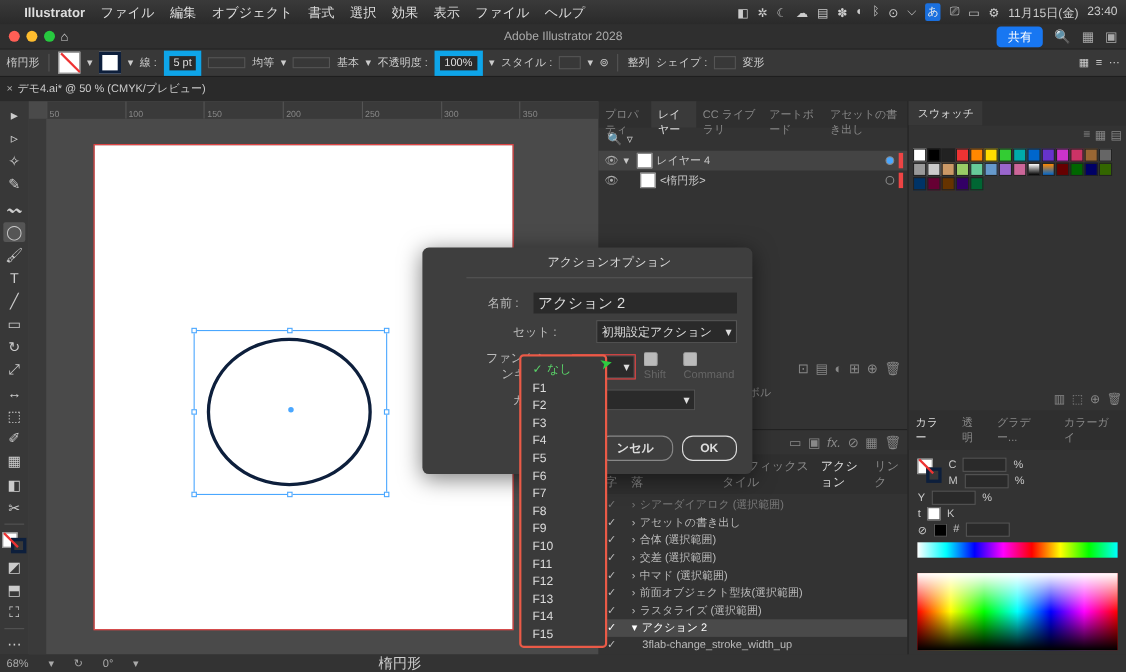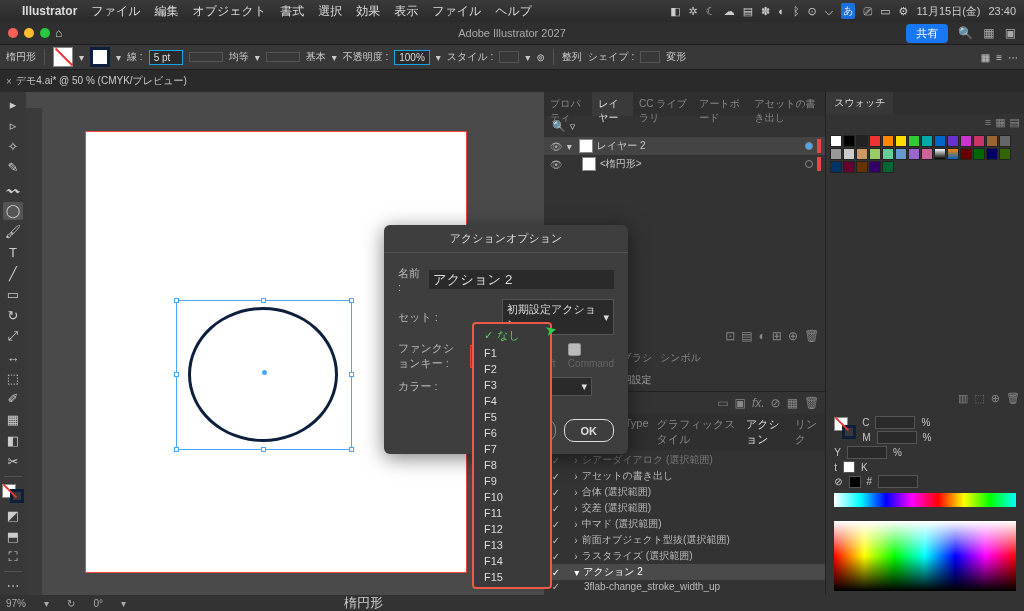--- a/index.html
+++ b/index.html
@@ -176,7 +176,7 @@
     <div class="dot g"></div>
   </div>
   <span class="home">⌂</span>
-  <span class="title">Adobe Illustrator 2027</span>
+  <span class="title">Adobe Illustrator 2028</span>
   <div class="rightbtns">
     <span class="share">共有</span>
     <span class="icobtn">🔍</span>

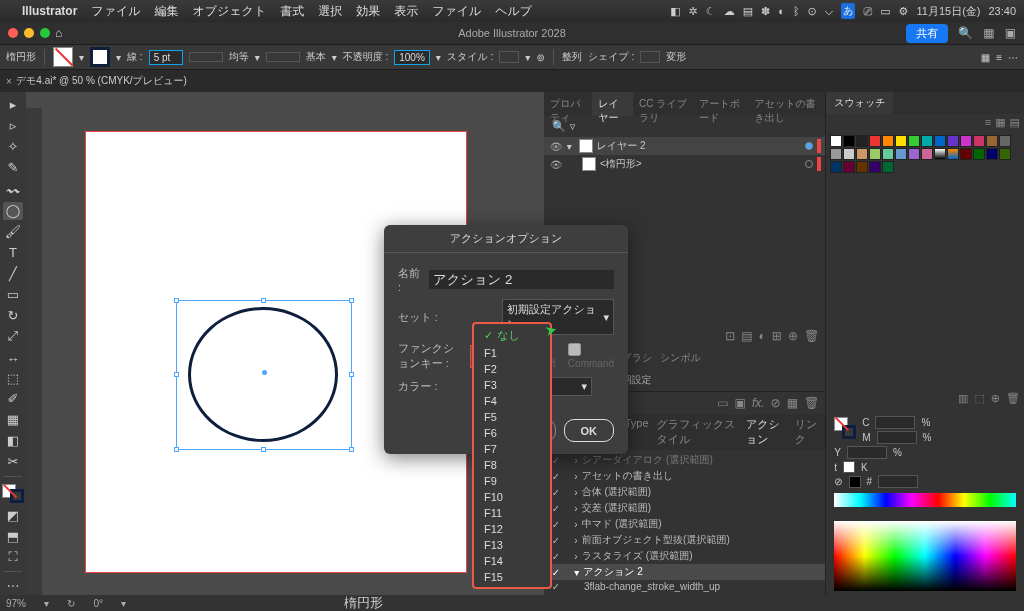--- a/index.html
+++ b/index.html
@@ -29,7 +29,7 @@
 .fillbox { width:20px; height:20px; background:#fff; border:1px solid #888; position:relative;}
 .fillbox .diag { position:absolute; left:-2px; top:8px; width:24px; height:2px; background:#e33; transform:rotate(45deg);}
 .strokebox { width:20px; height:20px; border:3px solid #0d1f3c; background:#fff; }
-.numfield { background:#2a2a2a; border:1px solid #0ea5e9; padding:1px 4px; color:#ddd; min-width:34px; display:inline-block;}
+.numfield { background:#2a2a2a; border:5px solid #0ea5e9; padding:1px 4px; color:#ddd; min-width:34px; display:inline-block;}
 .dashprev { width:34px; height:10px; border:1px solid #555; display:inline-block;}
 .cap { display:inline-block; width:20px; height:12px; border:1px solid #555;}
 .ctrlbar .spacer { flex:1; }

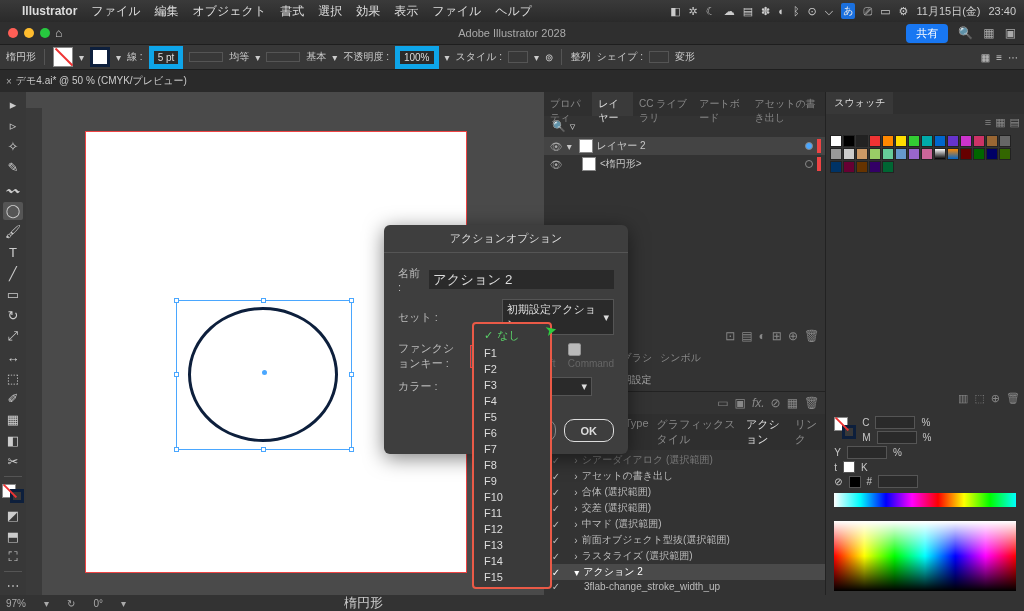--- a/index.html
+++ b/index.html
@@ -261,6 +261,15 @@
   </div>
 
   <div class="canvas-area">
+    <div class="ruler-h">
+      <span>50</span>
+        <span>100</span>
+        <span>150</span>
+        <span>200</span>
+        <span>250</span>
+        <span>300</span>
+        <span>350</span>
+    </div>
     <div class="ruler-v"></div>
     <div class="artboard"></div>
     <div class="circle"></div>

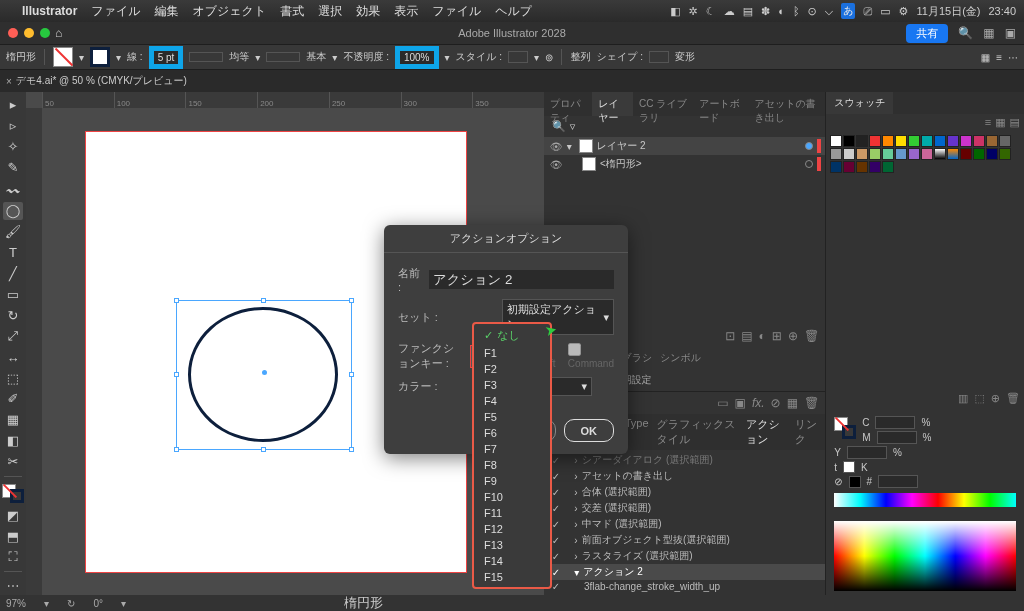--- a/index.html
+++ b/index.html
@@ -304,7 +304,7 @@
           <span class="eye">👁</span>
           <span>&nbsp;▾&nbsp;</span>
           <span class="layer-thumb"></span>
-          <span>レイヤー 2</span>
+          <span>レイヤー 4</span>
           <span class="layer-dot"></span>
           <span style="width:4px;height:14px;background:#e44;margin-left:2px"></span>
         </div>

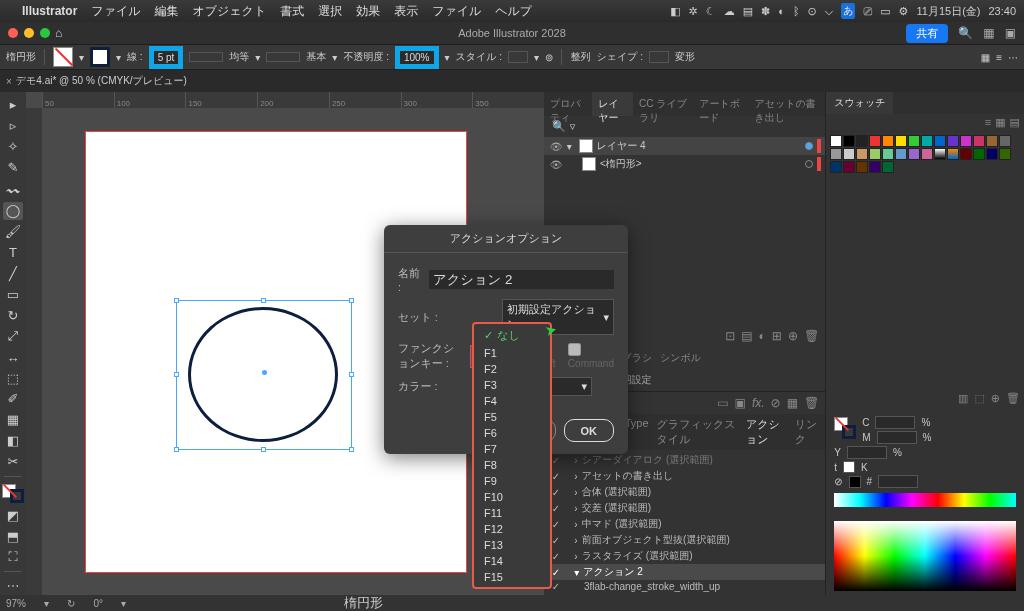--- a/index.html
+++ b/index.html
@@ -114,7 +114,7 @@
 .status .tool{width:auto;height:auto;margin-left:200px;}
 
 
-.dialog { position:absolute; left:384px; top:225px; width:244px; background:#3e3e3e; border-radius:6px; box-shadow:0 4px 20px rgba(0,0,0,.5); z-index:50; }
+.dialog { position:absolute; left:384px; top:225px; width:300px; background:#3e3e3e; border-radius:6px; box-shadow:0 4px 20px rgba(0,0,0,.5); z-index:50;padding-left:40px; }
 .dlg-title { text-align:center; padding:6px; font-size:11px; color:#ddd; border-bottom:1px solid #555;}
 .dlg-body { padding:10px 14px; font-size:11px; color:#ccc;}
 .dlg-row { display:flex; align-items:center; gap:8px; padding:3px 0;}

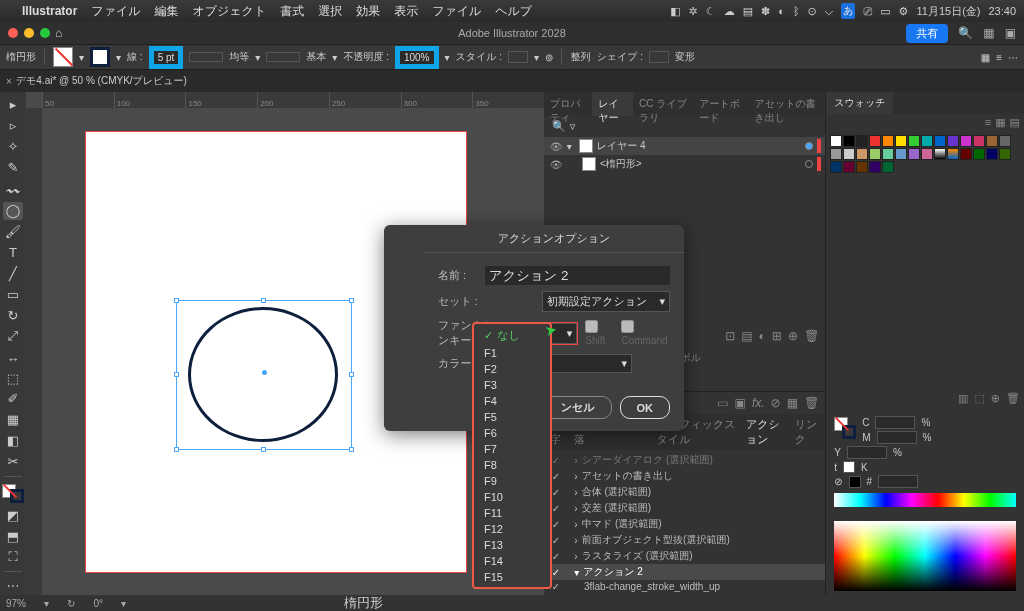--- a/index.html
+++ b/index.html
@@ -118,7 +118,7 @@
 .dlg-title { text-align:center; padding:6px; font-size:11px; color:#ddd; border-bottom:1px solid #555;}
 .dlg-body { padding:10px 14px; font-size:11px; color:#ccc;}
 .dlg-row { display:flex; align-items:center; gap:8px; padding:3px 0;}
-.dlg-row label{ width:96px; text-align:left; color:#bbb;}
+.dlg-row label{ width:96px; text-align:center; color:#bbb;}
 .dlg-input{ flex:1; background:#2a2a2a; border:none; padding:2px 4px; color:#ddd;}
 .dlg-select{ flex:1; background:#2a2a2a; border:1px solid #555; padding:2px 4px; color:#ddd; display:flex; justify-content:space-between; align-items:center;}
 .dlg-select.hl{ outline:1px solid #e44;}

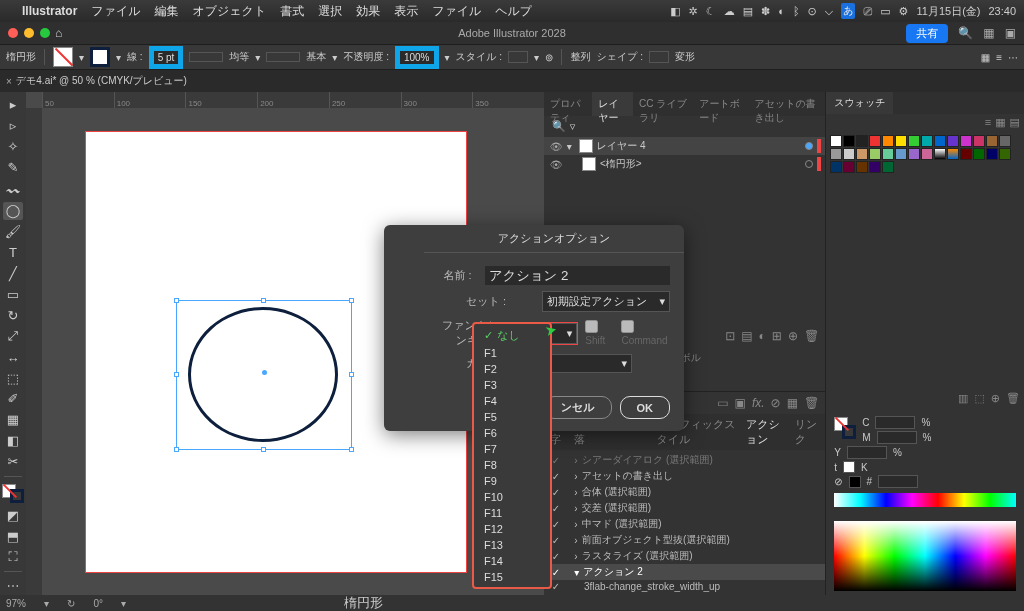--- a/index.html
+++ b/index.html
@@ -451,6 +451,12 @@
         <span>⊕</span>
         <span>🗑</span>
       </div>
+      <div class="colortabs">
+        <span class="act">カラー</span>
+        <span>透明</span>
+        <span>グラデー...</span>
+        <span>カラーガイ</span>
+      </div>
       <div class="cmyk">
         <div style="float:left;margin-right:6px" class="fillstroke">
             <div class="f">

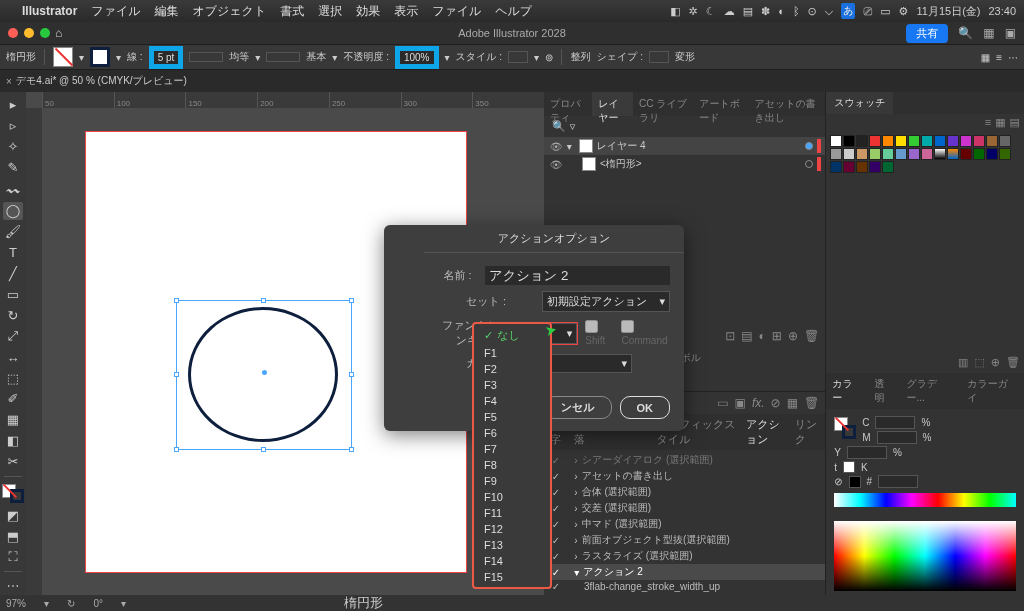--- a/index.html
+++ b/index.html
@@ -498,7 +498,7 @@
 </div>
 
 <div class="status">
-  <span>97%</span>
+  <span>68%</span>
     <span>▾</span>
   <span>↻</span>
   <span>0°</span>

